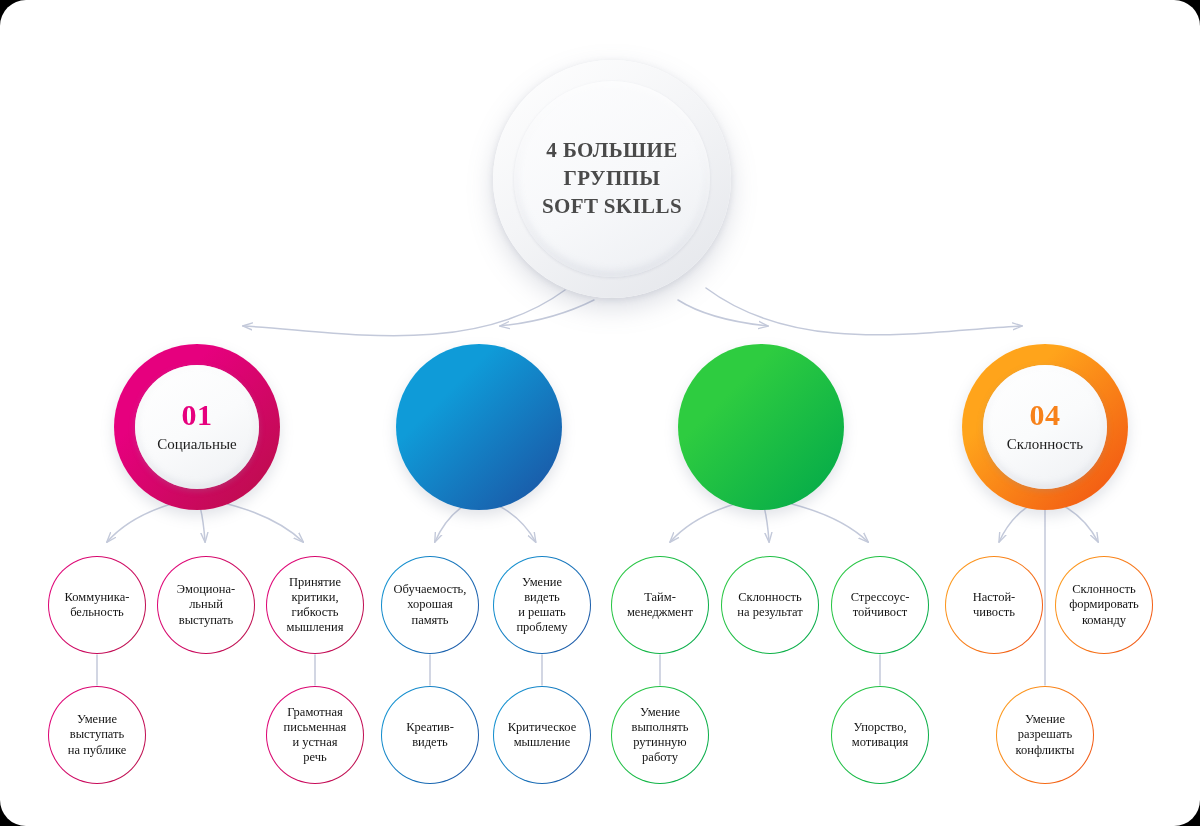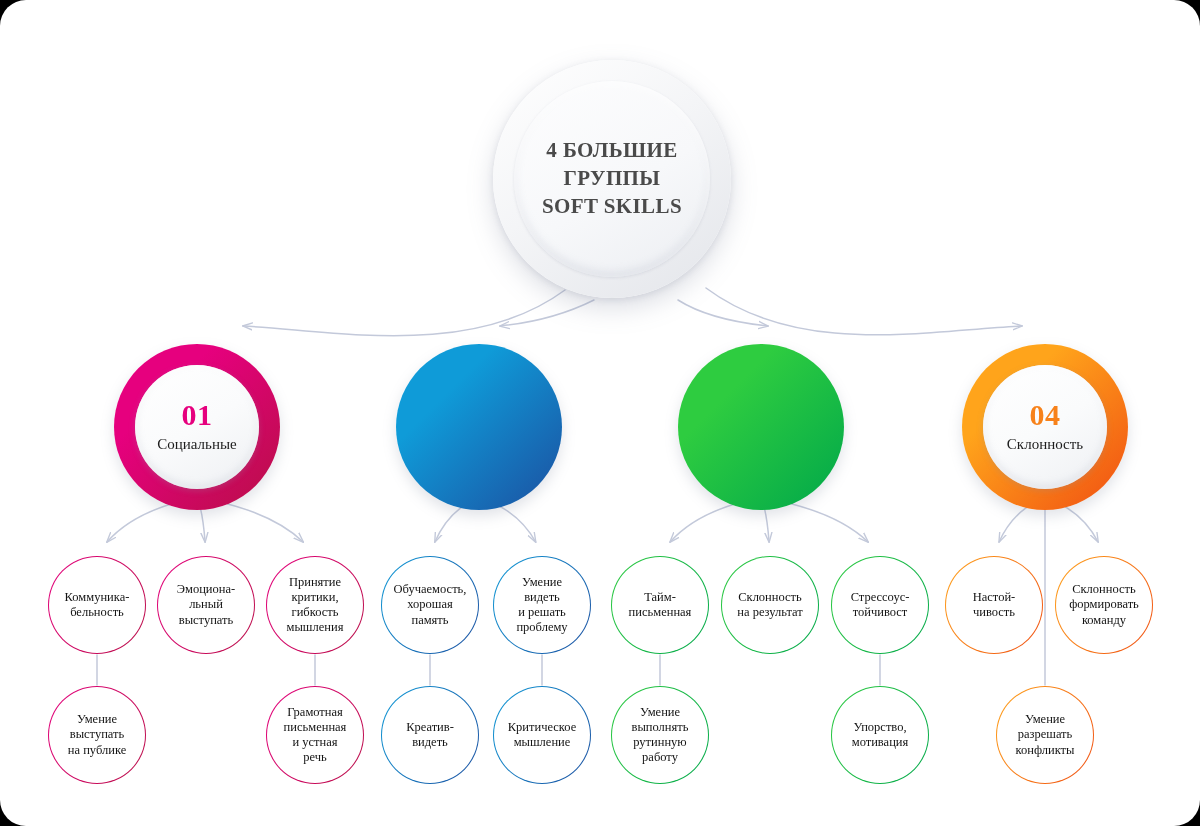--- a/index.html
+++ b/index.html
@@ -231,7 +231,7 @@
       </div>
       <div class="leaf" style="left: 611px; top: 556px; width: 98px; height: 98px; border: 1.6px solid transparent; background-image: linear-gradient(rgb(255, 255, 255), rgb(255, 255, 255)), linear-gradient(120deg, rgb(46, 204, 64), rgb(0, 167, 74)); background-origin: border-box; background-clip: padding-box, border-box;">
         <div class="leaf-text">Тайм-
-письменная</div>
+менеджмент</div>
       </div>
       <div class="leaf" style="left: 721px; top: 556px; width: 98px; height: 98px; border: 1.6px solid transparent; background-image: linear-gradient(rgb(255, 255, 255), rgb(255, 255, 255)), linear-gradient(120deg, rgb(46, 204, 64), rgb(0, 167, 74)); background-origin: border-box; background-clip: padding-box, border-box;">
         <div class="leaf-text">Склонность

